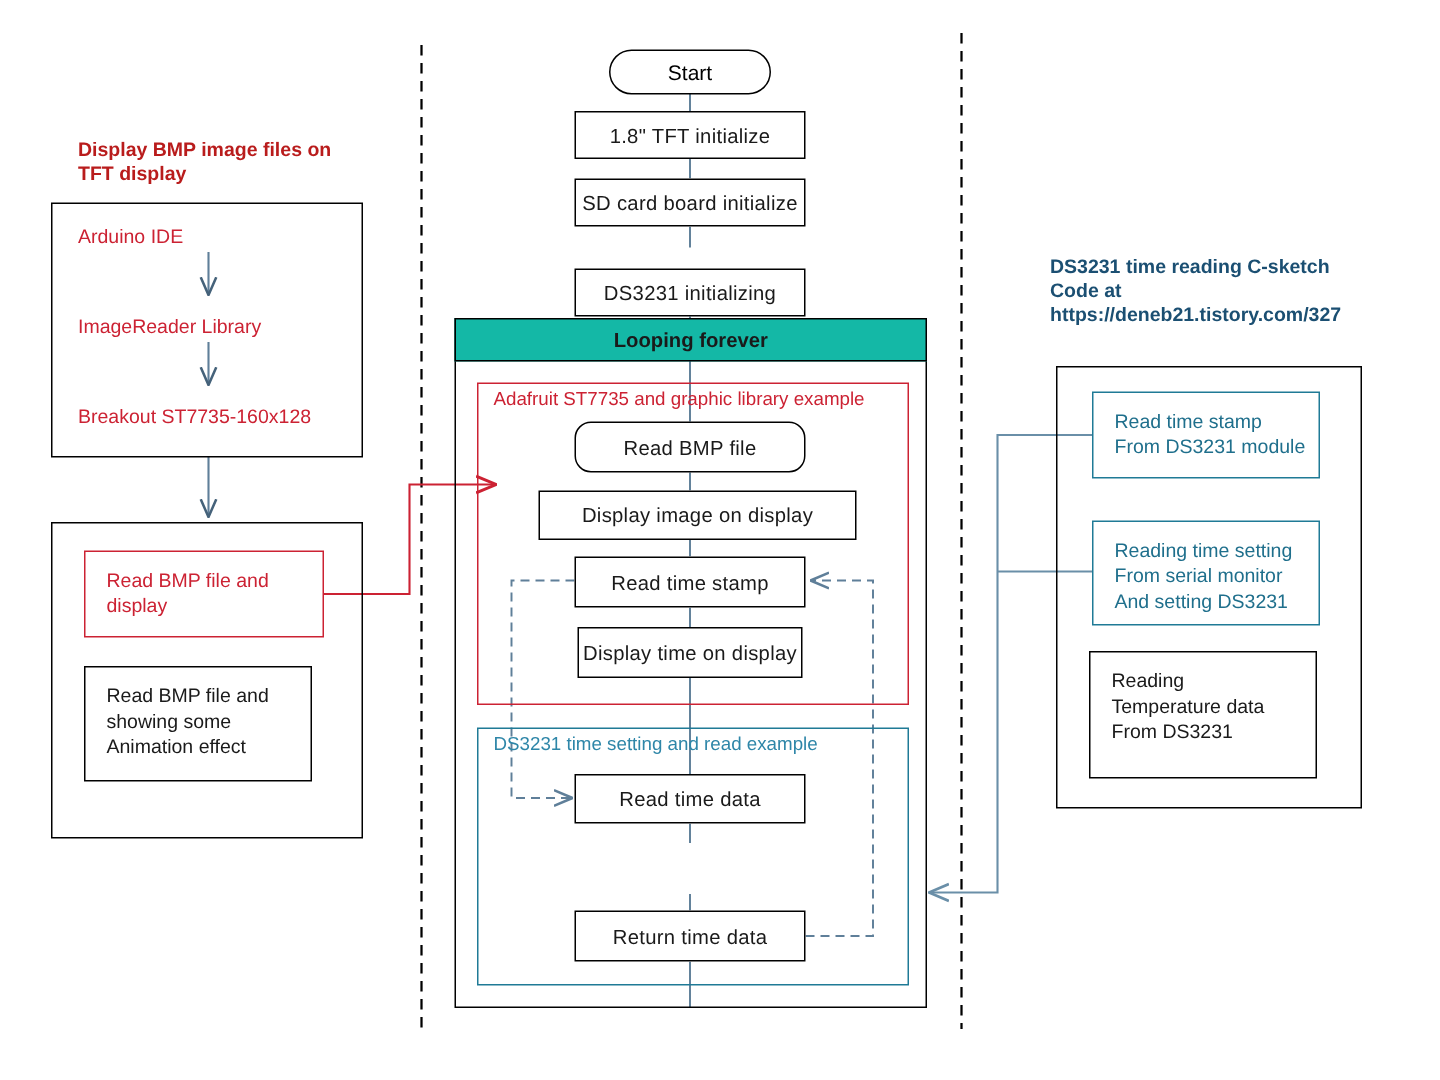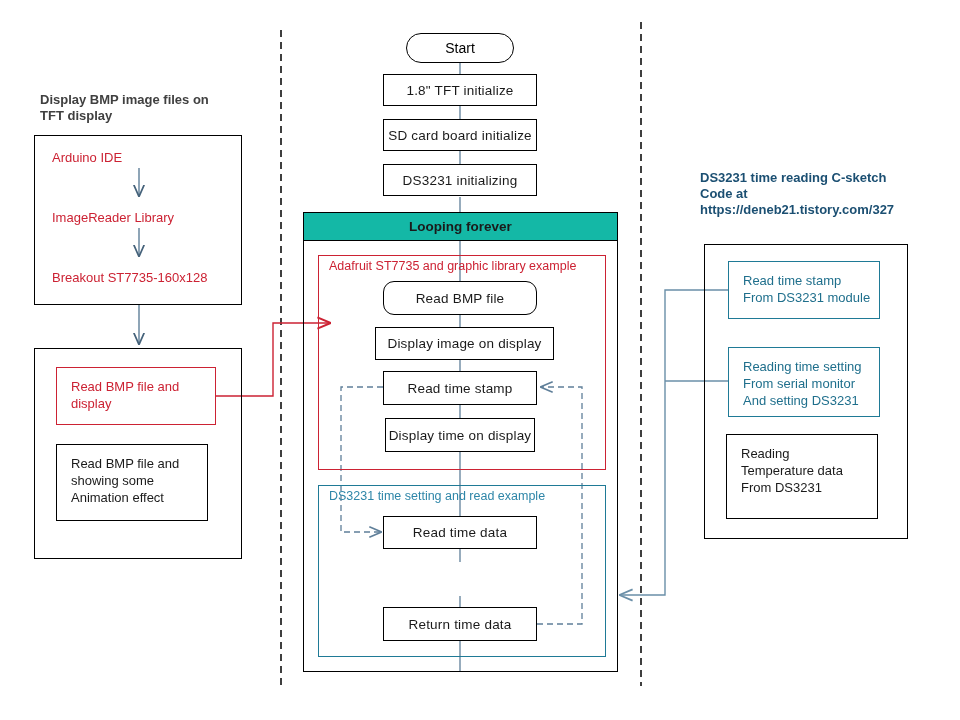--- a/index.html
+++ b/index.html
@@ -30,7 +30,7 @@
        font-size:13.5px;color:#1a1a1a;font-weight:bold;}
 
   .note{position:absolute;font-weight:bold;font-size:13px;line-height:16px;white-space:pre-line;}
-  .note.r{color:#404040;}
+  .note.r{color:#b91c1c;margin-left:12px;}
   .note.b{color:#1b4f72;}
 
   .mini{position:absolute;box-sizing:border-box;font-size:13px;line-height:17px;

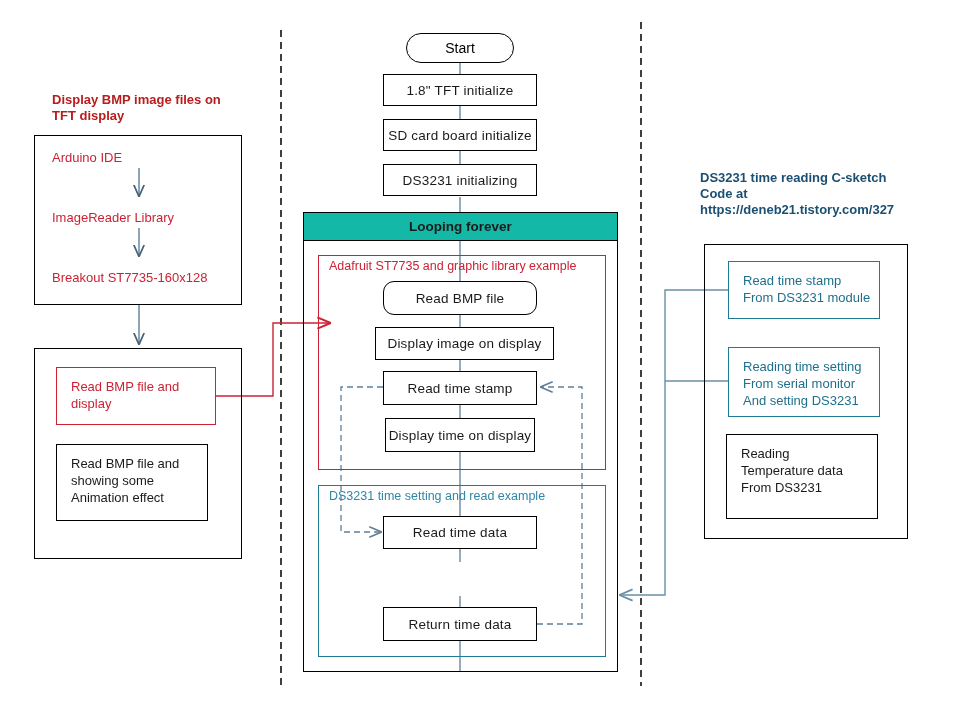--- a/index.html
+++ b/index.html
@@ -112,7 +112,7 @@
 
   <div class="box blk proc" style="left:383px;top:74px;width:154px;height:32px;">1.8" TFT initialize</div>
   <div class="box blk proc" style="left:383px;top:119px;width:154px;height:32px;">SD card board initialize</div>
-  <div class="box blk proc" style="left:383px;top:164px;width:154px;height:32px;">DS3231  initializing</div>
+  <div class="box blk proc" style="left:383px;top:179px;width:154px;height:32px;">DS3231  initializing</div>
 
   <div class="box panel" style="left:303px;top:212px;width:315px;height:460px;"></div>
   <div class="hdr" style="left:303px;top:212px;width:315px;height:29px;">Looping forever</div>

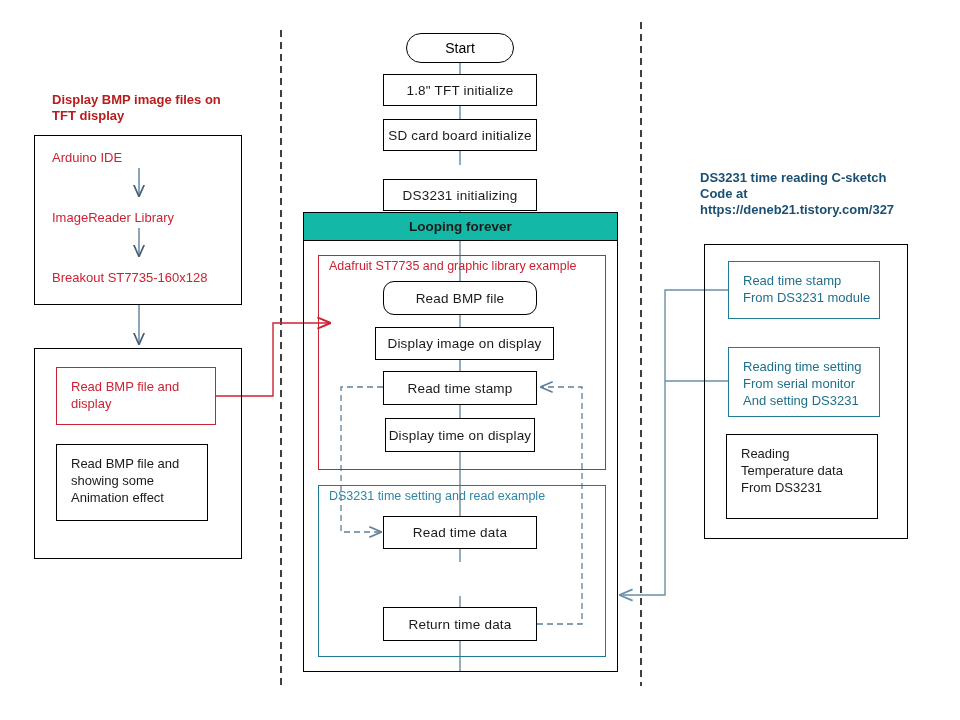--- a/index.html
+++ b/index.html
@@ -121,7 +121,7 @@
     <div class="grp-title">Adafruit ST7735  and graphic library example</div>
   </div>
   <div class="box blk proc" style="left:383px;top:281px;width:154px;height:34px;border-radius:11px;">Read BMP file</div>
-  <div class="box blk proc" style="left:375px;top:327px;width:179px;height:33px;">Display image  on display</div>
+  <div class="box blk proc" style="left:359px;top:327px;width:212px;height:33px;">Display image  on display</div>
   <div class="box blk proc" style="left:383px;top:371px;width:154px;height:34px;">Read time stamp</div>
   <div class="box blk proc" style="left:385px;top:418px;width:150px;height:34px;">Display time  on display</div>
 

